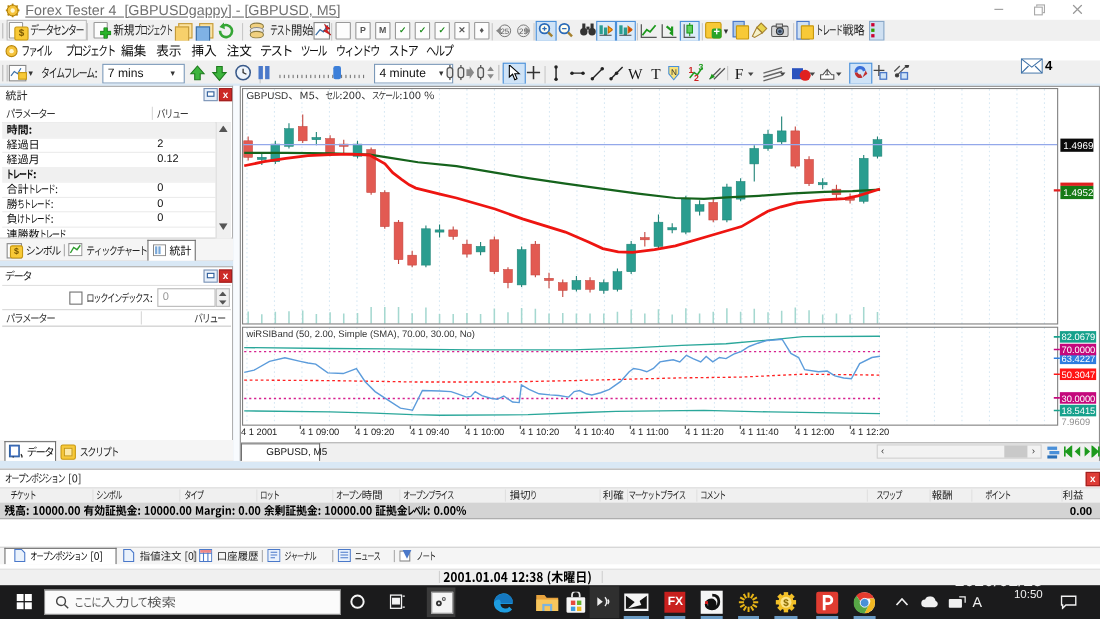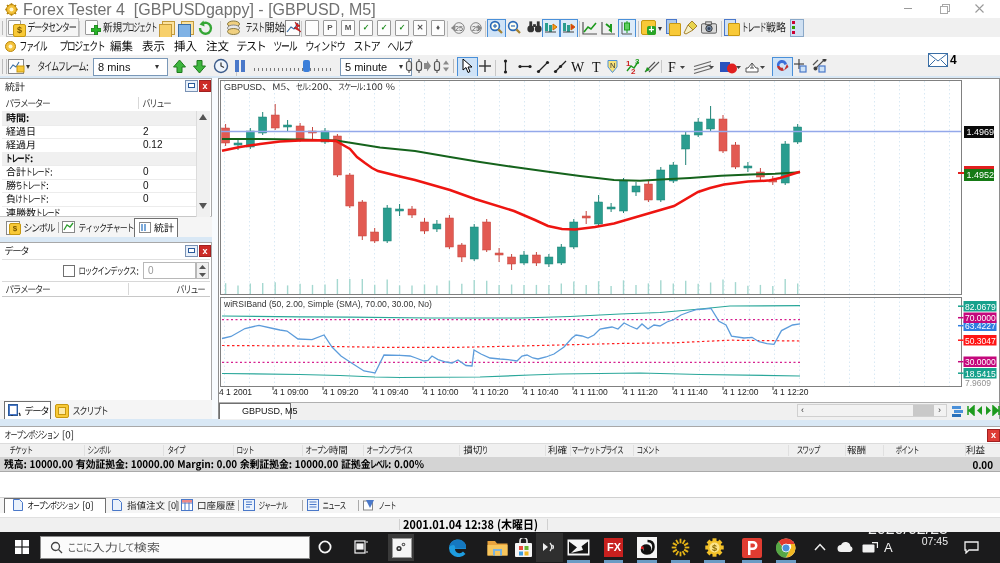--- a/index.html
+++ b/index.html
@@ -22,7 +22,7 @@
         <line x1="9.6" y1="3.4" x2="11" y2="2.0"></line>
       </g>
     </svg>
-    <div style="position:absolute;left:23px;top:3px;font-size:16px;line-height:14px;color:#707070;white-space:pre;">Forex Tester 4  [GBPUSDgappy] - [GBPUSD, M5]</div>
+    <div style="position:absolute;left:23px;top:3px;font-size:13px;line-height:14px;color:#707070;white-space:pre;text-decoration:underline;">Forex Tester 4  [GBPUSDgappy] - [GBPUSD, M5]</div>
     <div style="position:absolute;left:904px;top:8px;width:8px;height:1px;background:#9a9a9a"></div>
     <div style="position:absolute;left:942px;top:4px;width:6px;height:6px;border:1px solid #a8a8a8"></div>
     <div style="position:absolute;left:940px;top:6px;width:6px;height:6px;border:1px solid #a8a8a8;background:#fff"></div>

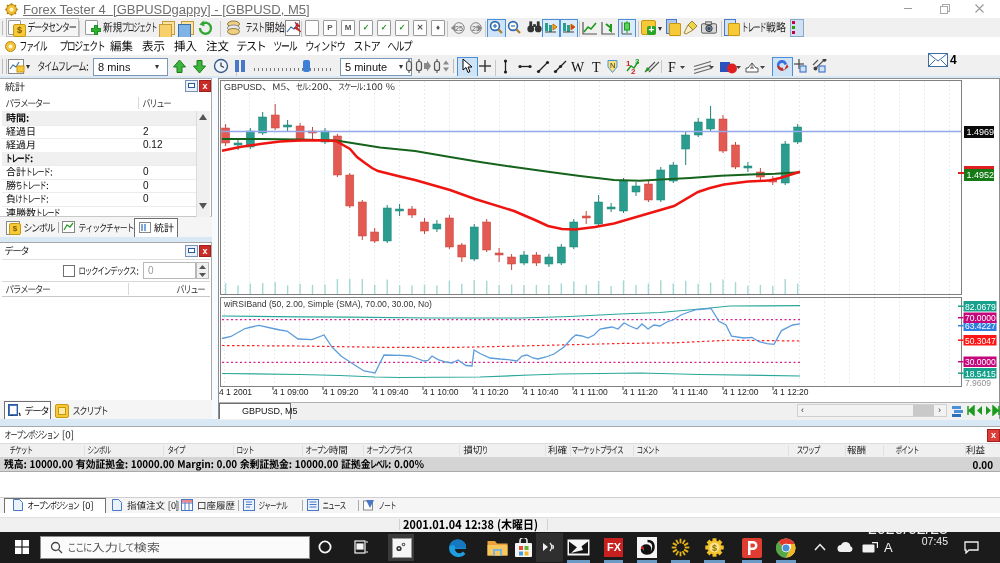--- a/index.html
+++ b/index.html
@@ -166,7 +166,7 @@
     </svg>
     <div style="position:absolute;left:26px;top:62px;font-size:8px;line-height:10px;color:#333;white-space:pre;">▾</div>
     <div style="position:absolute;left:93px;top:58px;width:73px;height:16px;background:#fff;border:1px solid #7a98b8"></div>
-    <div style="position:absolute;left:98px;top:61px;font-size:11px;line-height:13px;color:#111;white-space:pre;">8 mins</div>
+    <div style="position:absolute;left:98px;top:61px;font-size:11px;line-height:13px;color:#111;white-space:pre;">7 mins</div>
     <div style="position:absolute;left:155px;top:62px;font-size:8px;line-height:10px;color:#333;white-space:pre;">▾</div>
     <svg style="position:absolute;left:172px;top:59px" width="15" height="15" viewBox="0 0 15 15">
       <path d="M7.5 1 L13.5 8 L10 8 L10 13.5 L5 13.5 L5 8 L1.5 8 Z" fill="#3db53d" stroke="#1d7a1d"></path>

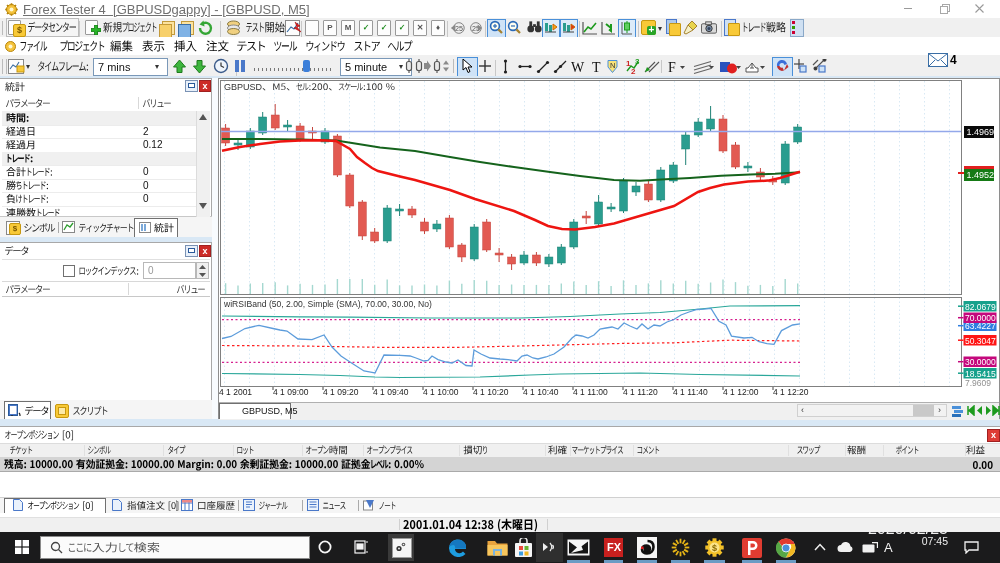--- a/index.html
+++ b/index.html
@@ -203,7 +203,7 @@
     <div style="position:absolute;left:330px;top:68px;width:1px;height:3px;background:#777"></div>
     <div style="position:absolute;left:303px;top:60px;width:7px;height:12px;background:#3c7fd9;border-radius:2px"></div>
     <div style="position:absolute;left:340px;top:58px;width:70px;height:16px;background:#fff;border:1px solid #7a98b8"></div>
-    <div style="position:absolute;left:345px;top:61px;font-size:11px;line-height:13px;color:#111;white-space:pre;">5 minute</div>
+    <div style="position:absolute;left:345px;top:61px;font-size:11px;line-height:13px;color:#111;white-space:pre;">4 minute</div>
     <div style="position:absolute;left:399px;top:62px;font-size:8px;line-height:10px;color:#333;white-space:pre;">▾</div>
     <svg style="position:absolute;left:405px;top:59px" width="44" height="14" viewBox="0 0 44 14">
       <g fill="#e8e8e8" stroke="#555" stroke-width="1.2">

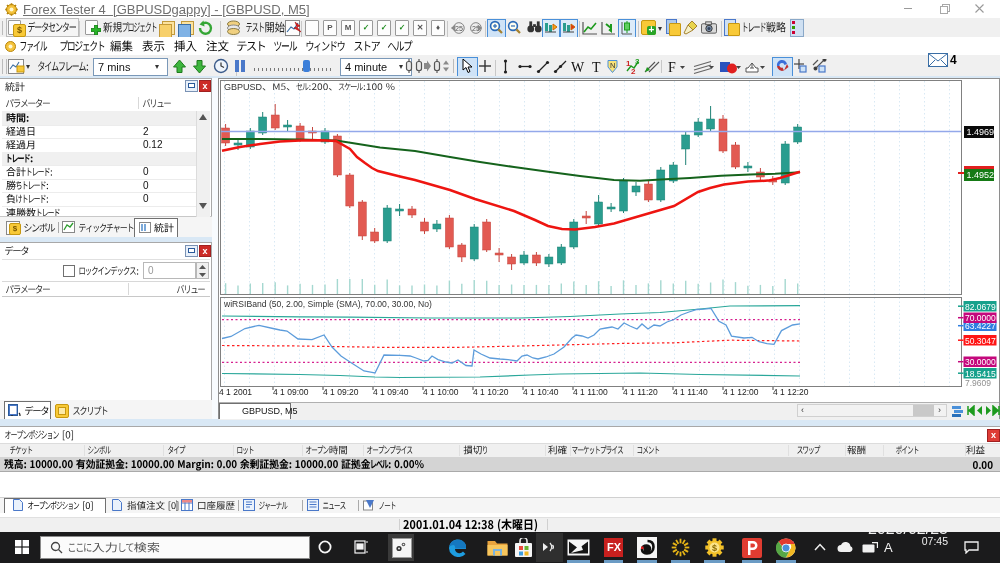--- a/index.html
+++ b/index.html
@@ -831,7 +831,7 @@
       <path d="M10 0.5 L15.5 0.5 L15.5 6" fill="none" stroke="#f0f0f0" stroke-width="1.3"></path>
     </svg>
     <div style="position:absolute;left:884px;top:540px;font-size:13px;line-height:15px;color:#f0f0f0;white-space:pre;">A</div>
-    <div style="position:absolute;right:52px;top:535px;font-size:10.5px;line-height:12.5px;color:#f0f0f0;white-space:pre;">07:45</div>
+    <div style="position:absolute;right:52px;top:535px;font-size:10.5px;line-height:12.5px;color:#f0f0f0;white-space:pre;">10:50</div>
     <div style="position:absolute;right:52px;top:523px;font-size:16px;line-height:12.5px;color:#f0f0f0;white-space:pre;">2020/02/25</div>
     <svg style="position:absolute;left:964px;top:541px" width="15" height="13" viewBox="0 0 15 13">
       <path d="M1 1 L14 1 L14 9 L5 9 L2 12 L2 9 L1 9 Z" fill="none" stroke="#f0f0f0" stroke-width="1.3"></path>

